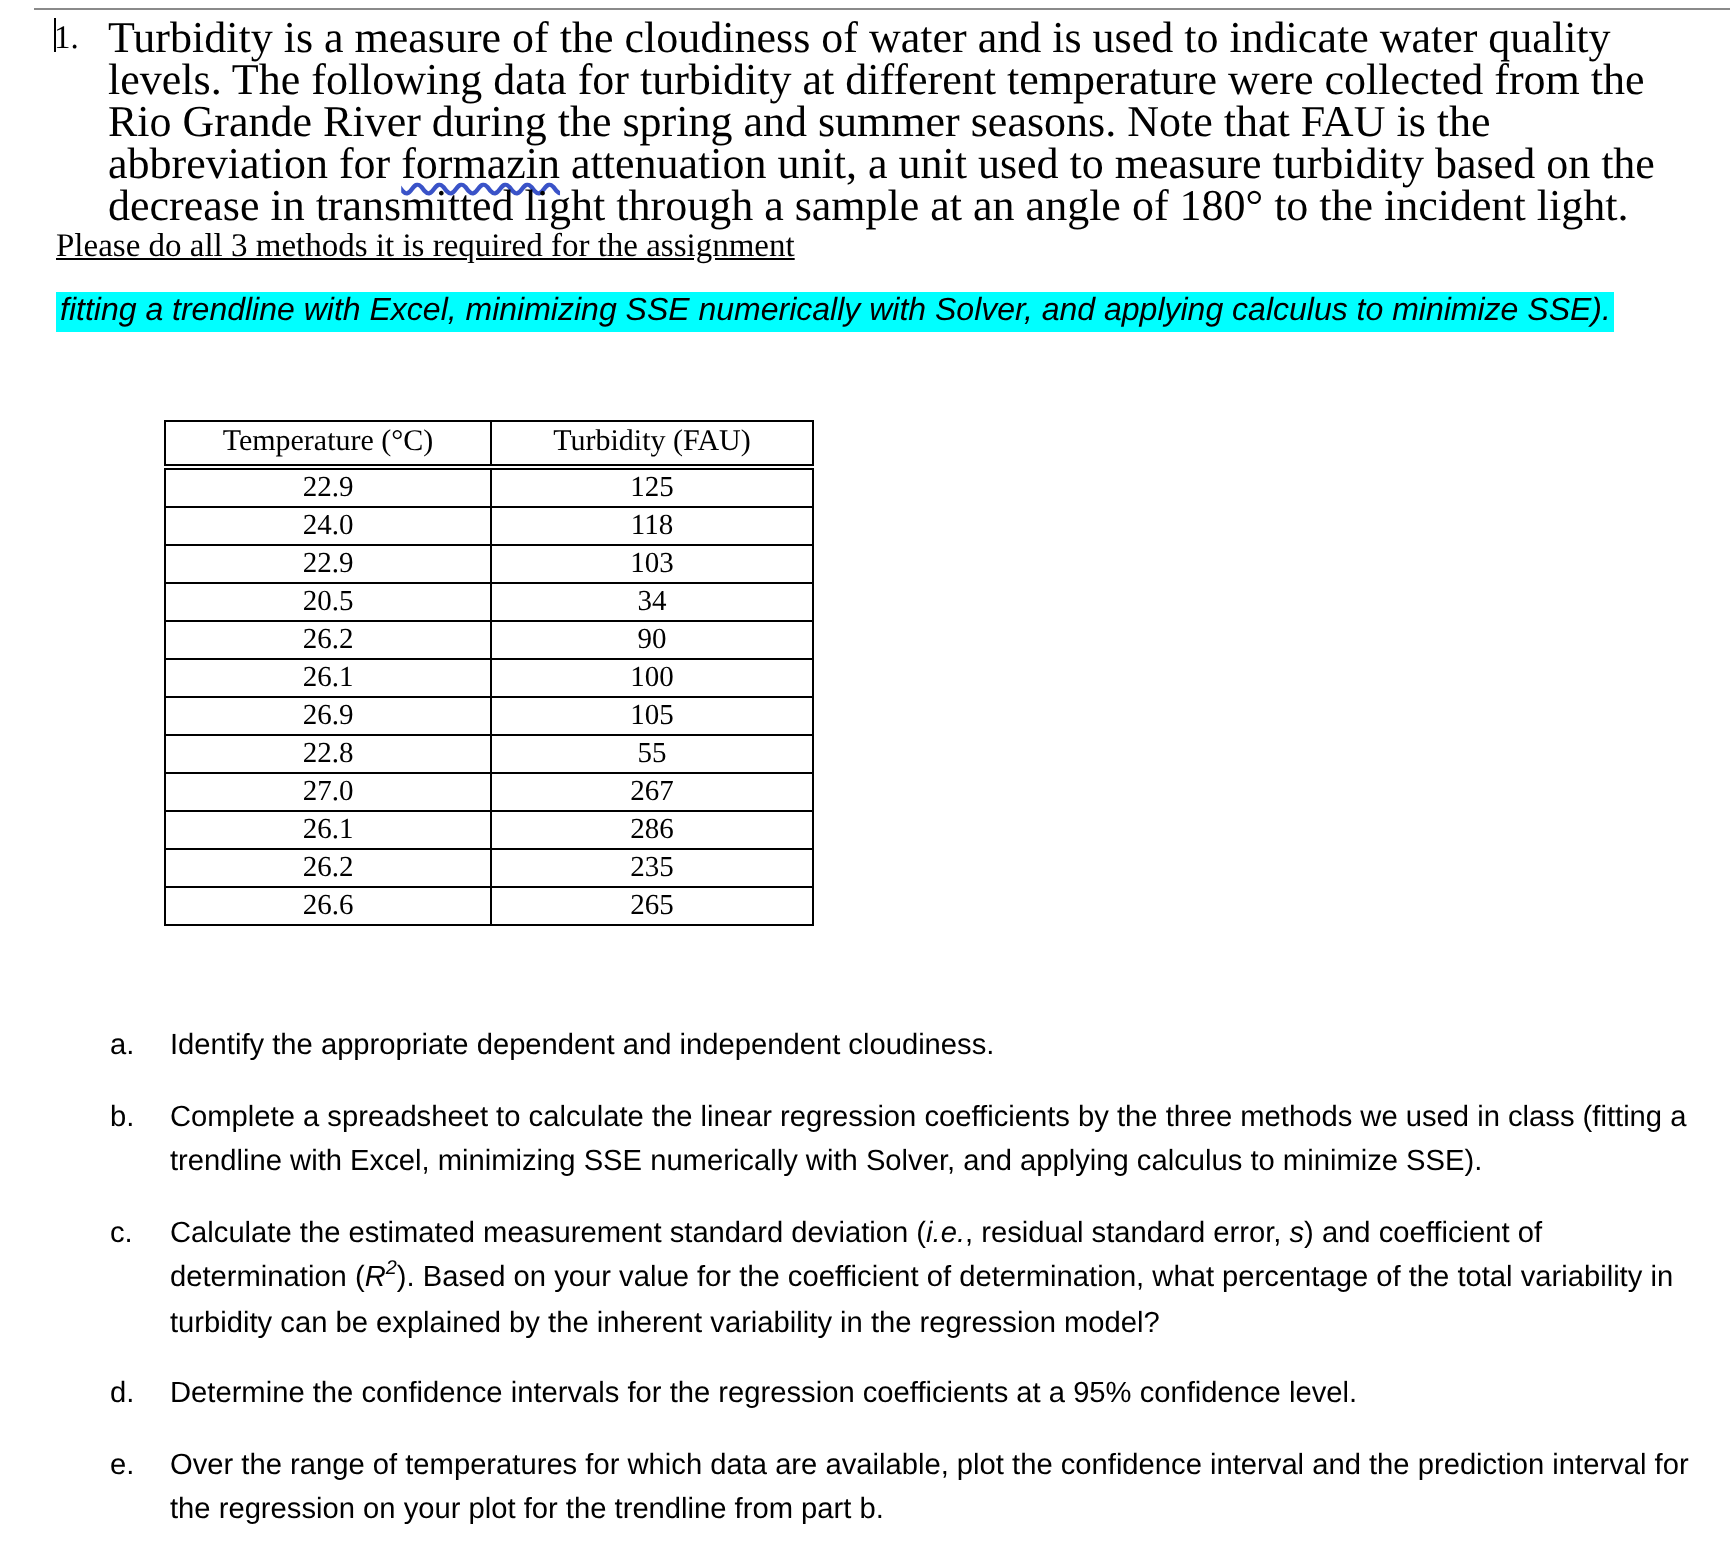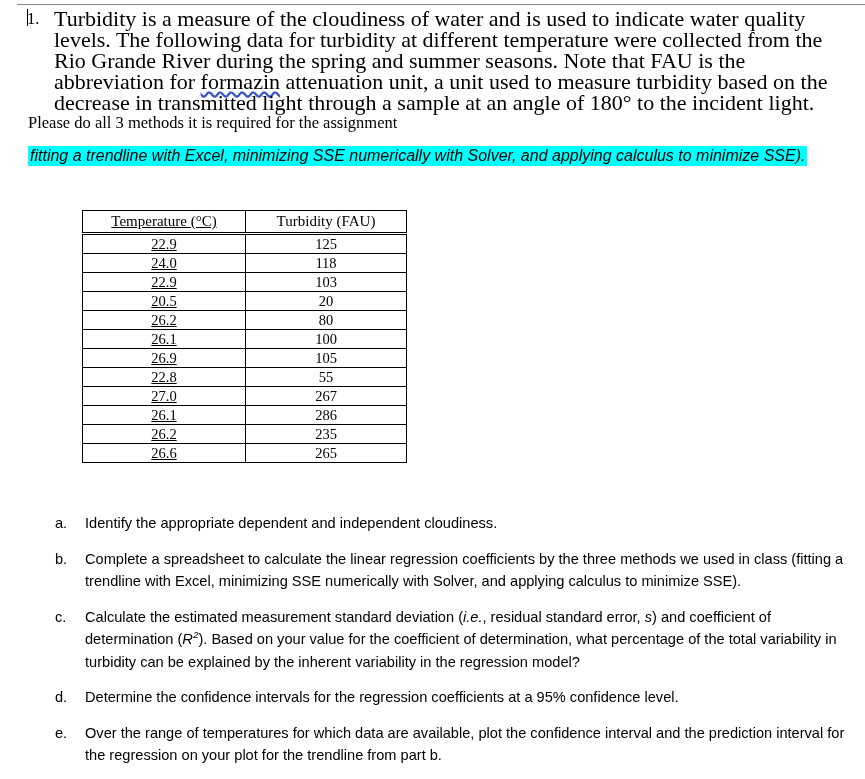--- a/index.html
+++ b/index.html
@@ -78,7 +78,7 @@
     line-height: 21px;
     font-family: "Liberation Serif", "DejaVu Serif", serif;
   }
-  #please-line { top: 112px; }
+  #please-line { top: 112px; text-decoration: underline; }
 
   
   .hl-line {

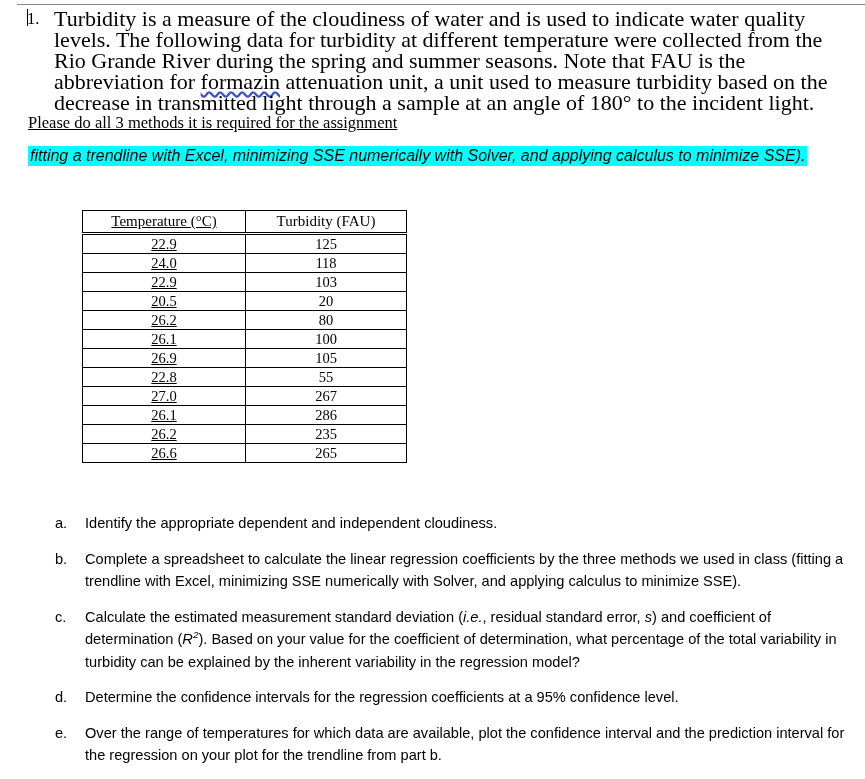--- a/index.html
+++ b/index.html
@@ -119,7 +119,7 @@
     line-height: 21px;
     border-bottom: 3px double #000000;
   }
-  .col-temp { width: 162px; text-decoration: underline; }
+  .col-temp { width: 162px; }
   .col-turb { width: 160px; }
 
   

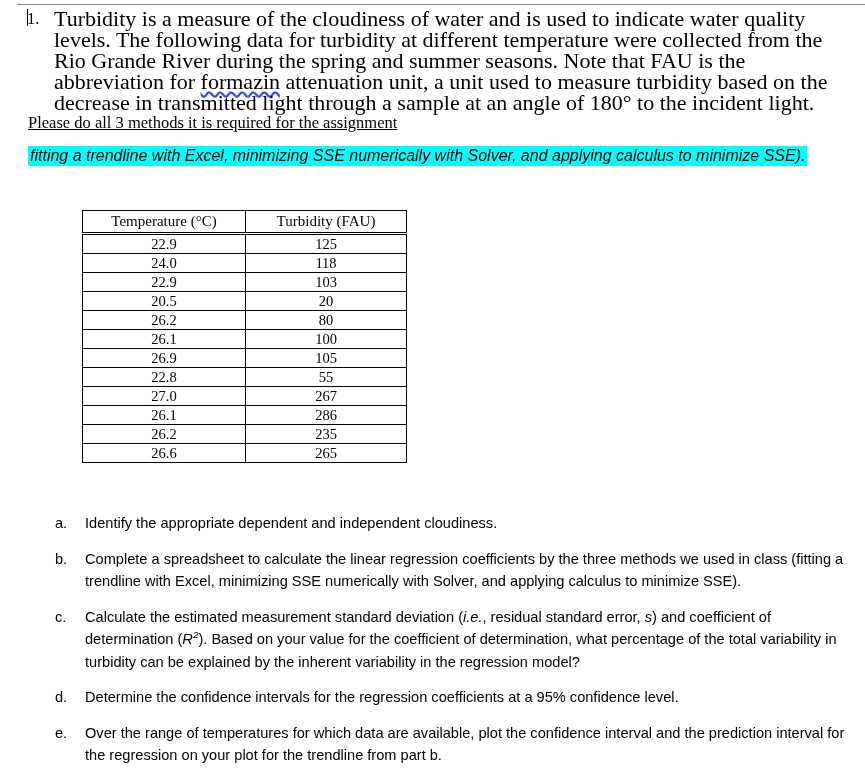--- a/index.html
+++ b/index.html
@@ -192,7 +192,7 @@
       </tr>
       <tr>
         <td class="col-temp">20.5</td>
-        <td class="col-turb">20</td>
+        <td class="col-turb">34</td>
       </tr>
       <tr>
         <td class="col-temp">26.2</td>

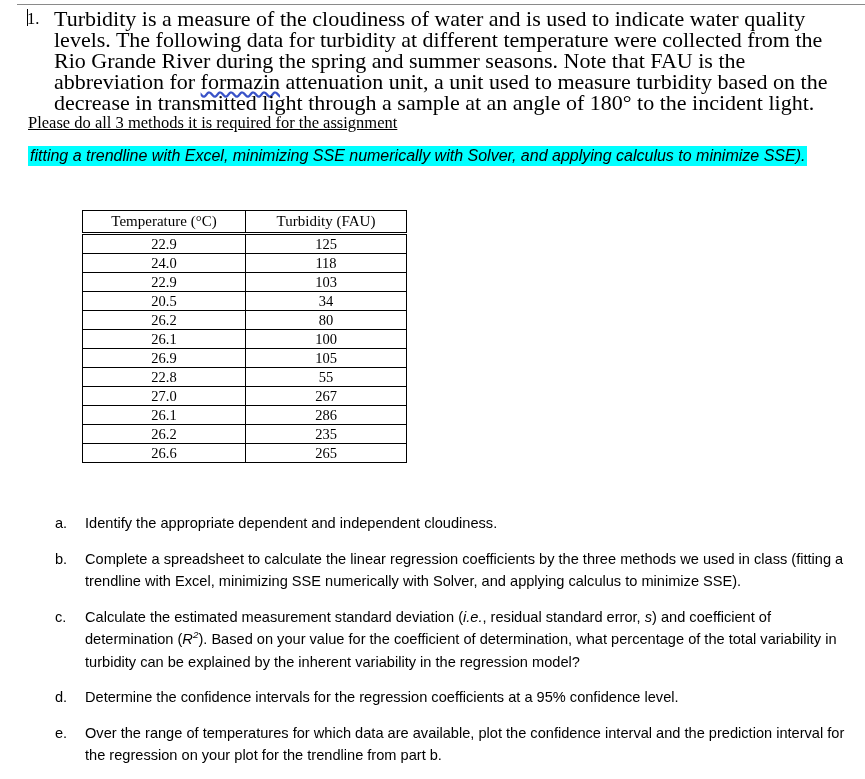--- a/index.html
+++ b/index.html
@@ -196,7 +196,7 @@
       </tr>
       <tr>
         <td class="col-temp">26.2</td>
-        <td class="col-turb">80</td>
+        <td class="col-turb">90</td>
       </tr>
       <tr>
         <td class="col-temp">26.1</td>

